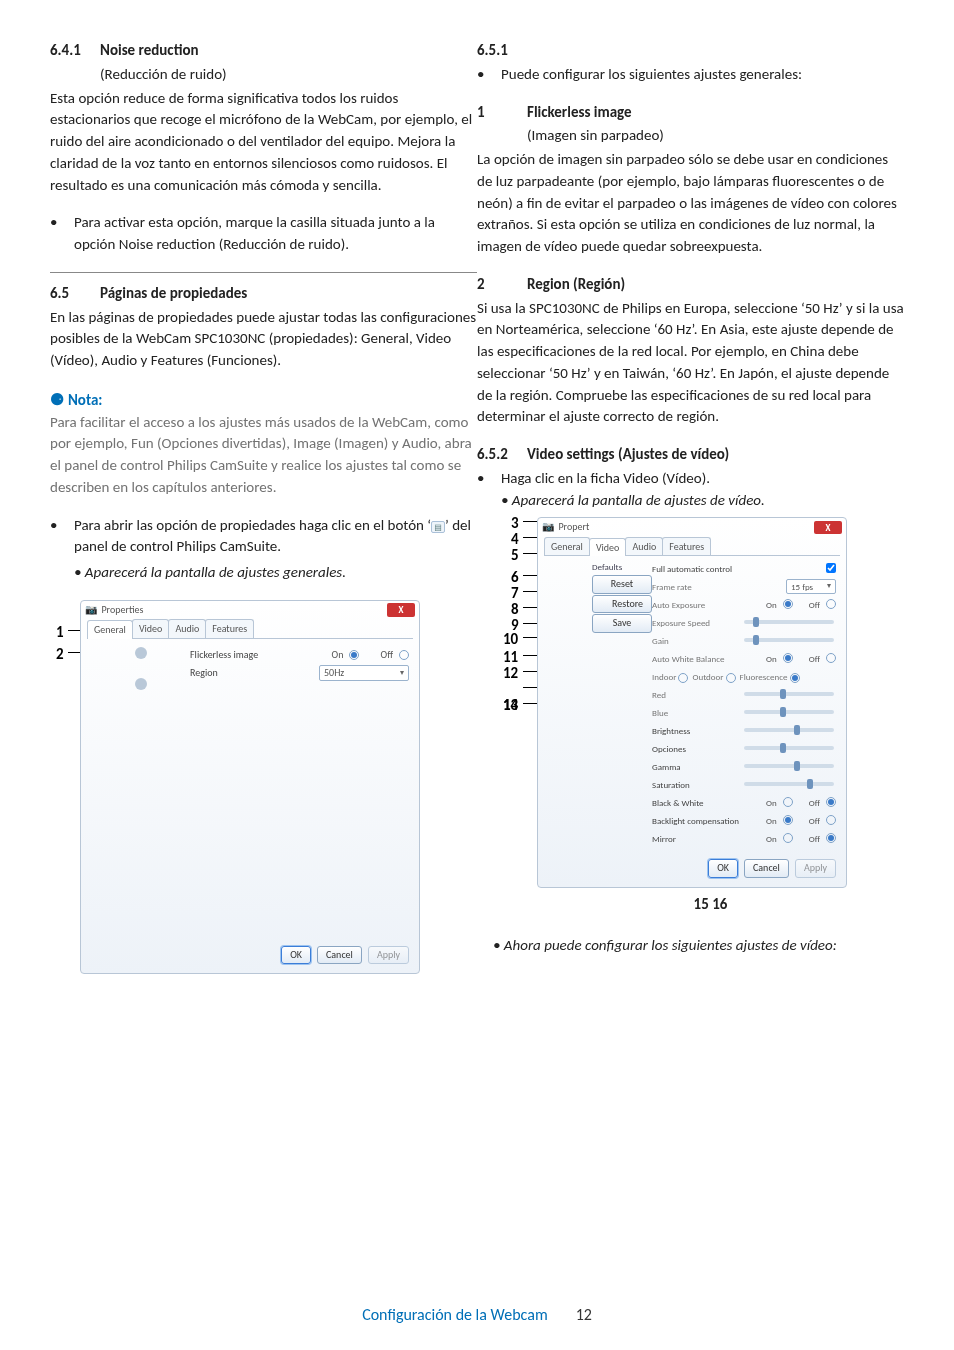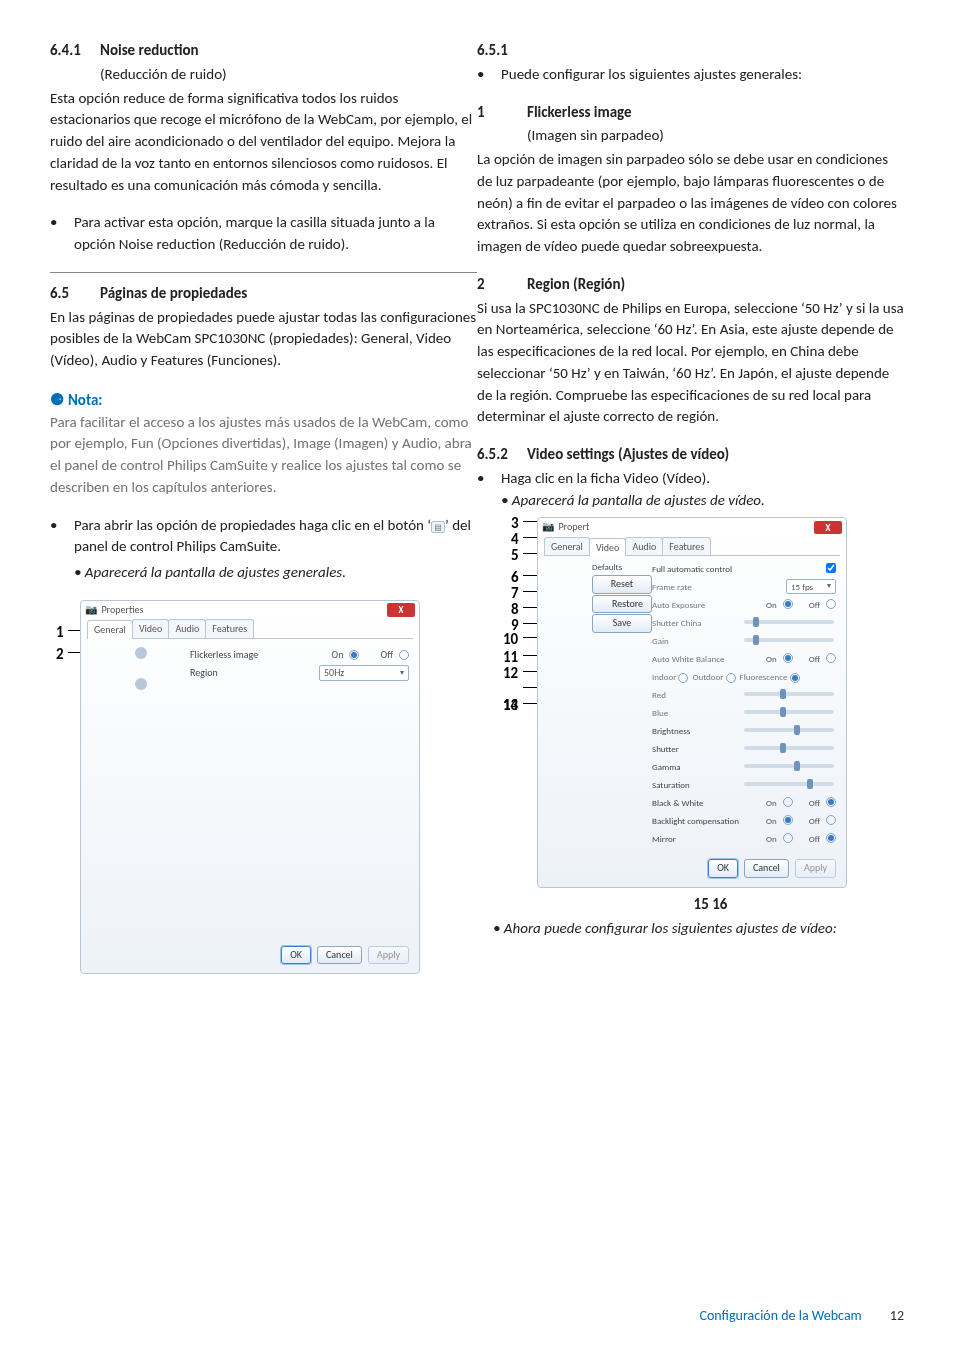--- a/index.html
+++ b/index.html
@@ -312,7 +312,7 @@
                 <span class="ctrl"><span>On</span><span class="radio sel"></span>&nbsp;&nbsp;<span>Off</span><span class="radio"></span></span>
               </div>
             <div class="row">
-                <span class="label">Shutter China</span>
+                <span class="label">Exposure Speed</span>
                 <span class="slider">
                   <span class="thumb" style="left:10%"></span>
                 </span>

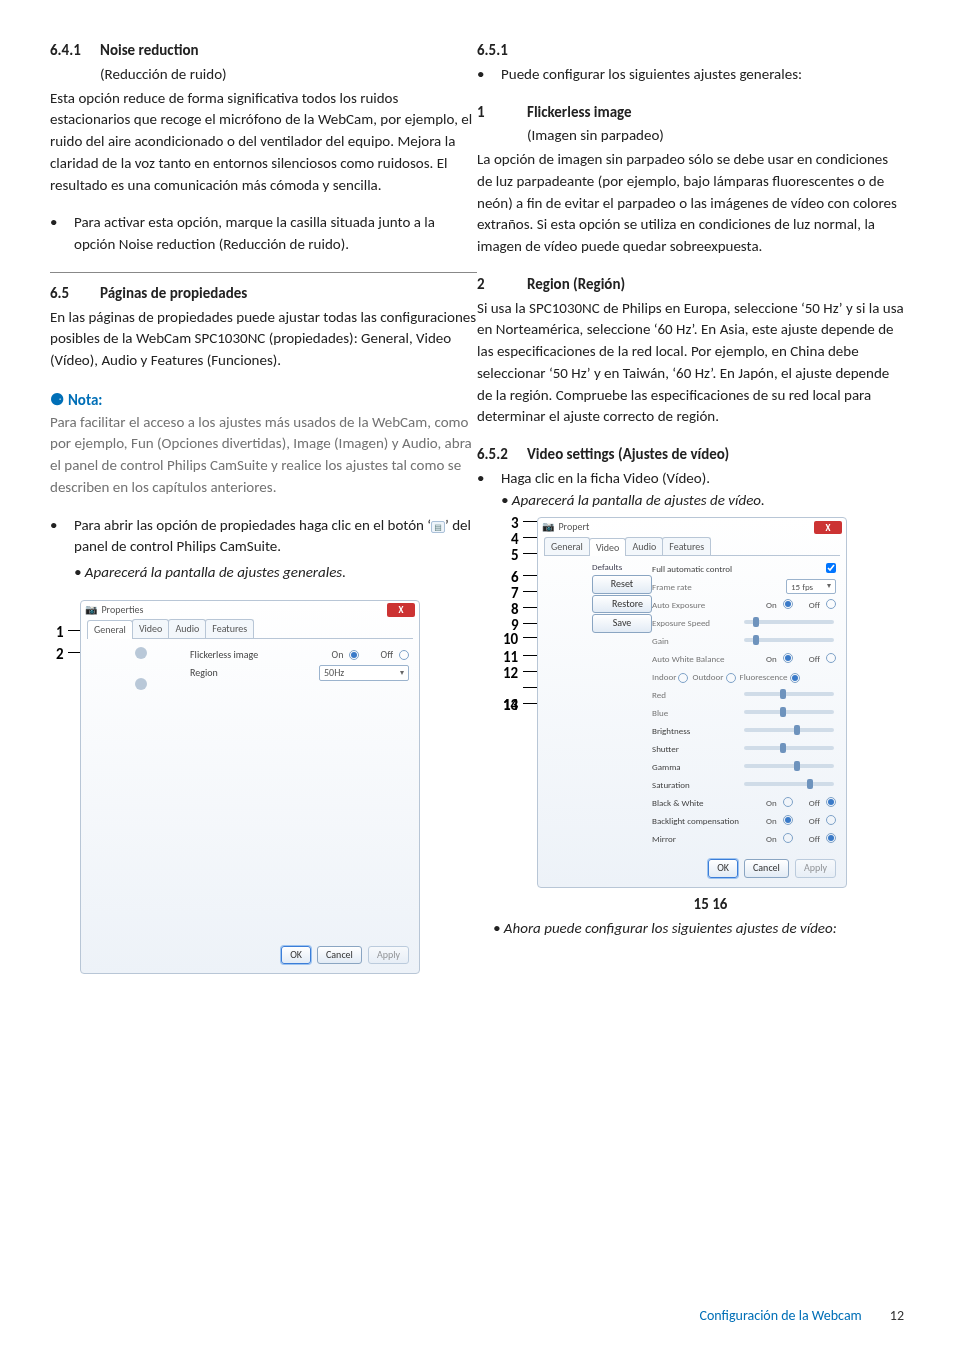--- a/index.html
+++ b/index.html
@@ -349,7 +349,7 @@
                 </span>
               </div>
             <div class="row">
-                <span class="label dark">Shutter</span>
+                <span class="label dark">Opciones</span>
                 <span class="slider">
                   <span class="thumb" style="left:40%"></span>
                 </span>

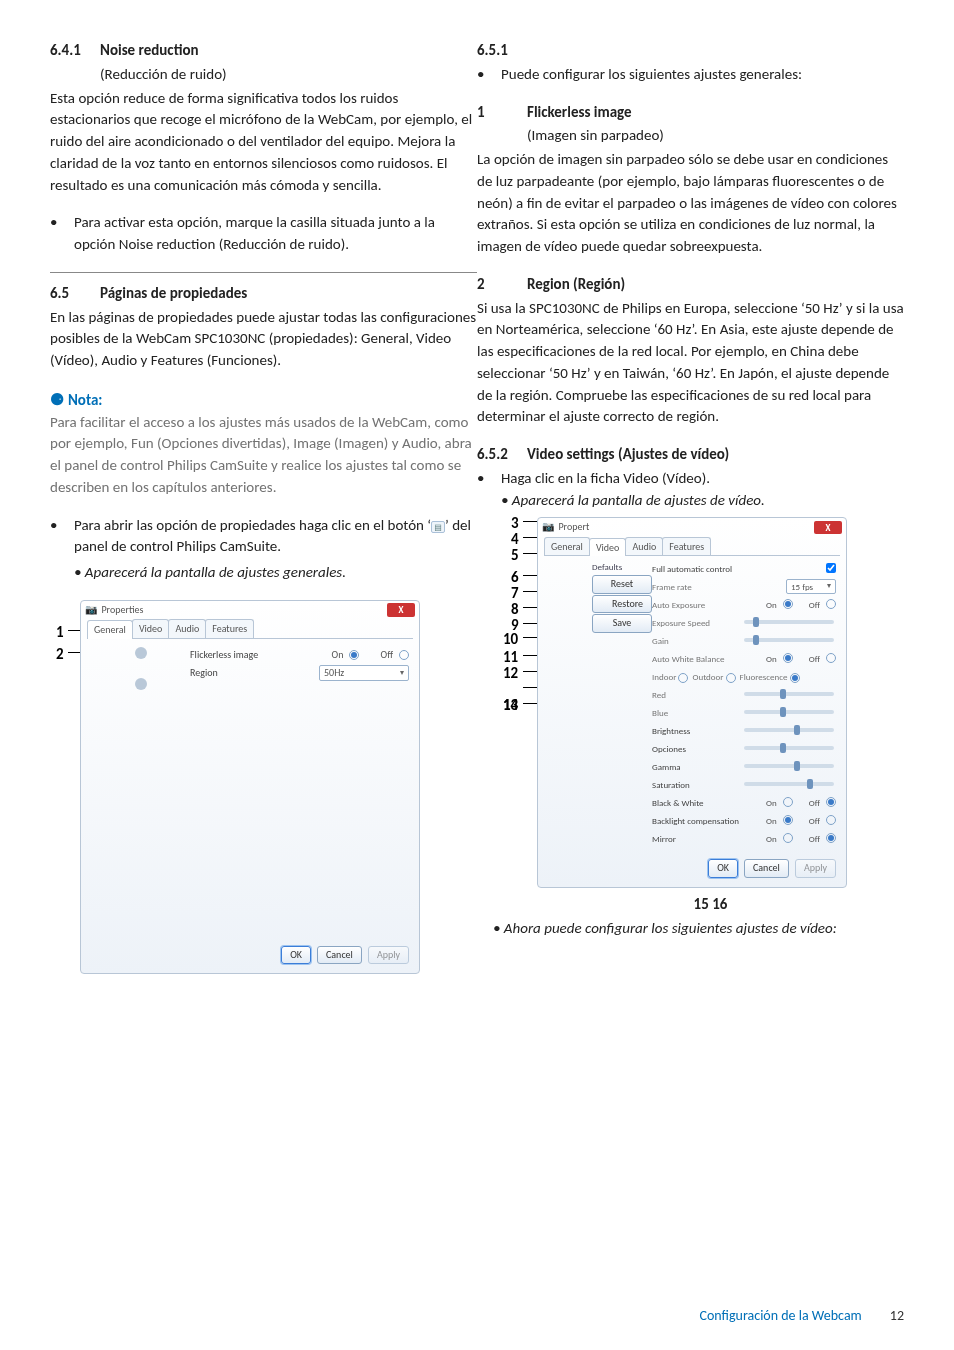--- a/index.html
+++ b/index.html
@@ -389,7 +389,7 @@
       <div class="bottom-nums" style="padding-left:40px;">15 16</div>
     </div>
 
-    <div class="italic" style="margin-top:2px;padding-left:16px;">• Ahora puede configurar los siguientes ajustes de vídeo:</div>
+    <div class="italic" style="margin-top:19px;padding-left:16px;">• Ahora puede configurar los siguientes ajustes de vídeo:</div>
   </div>
 </div>
 

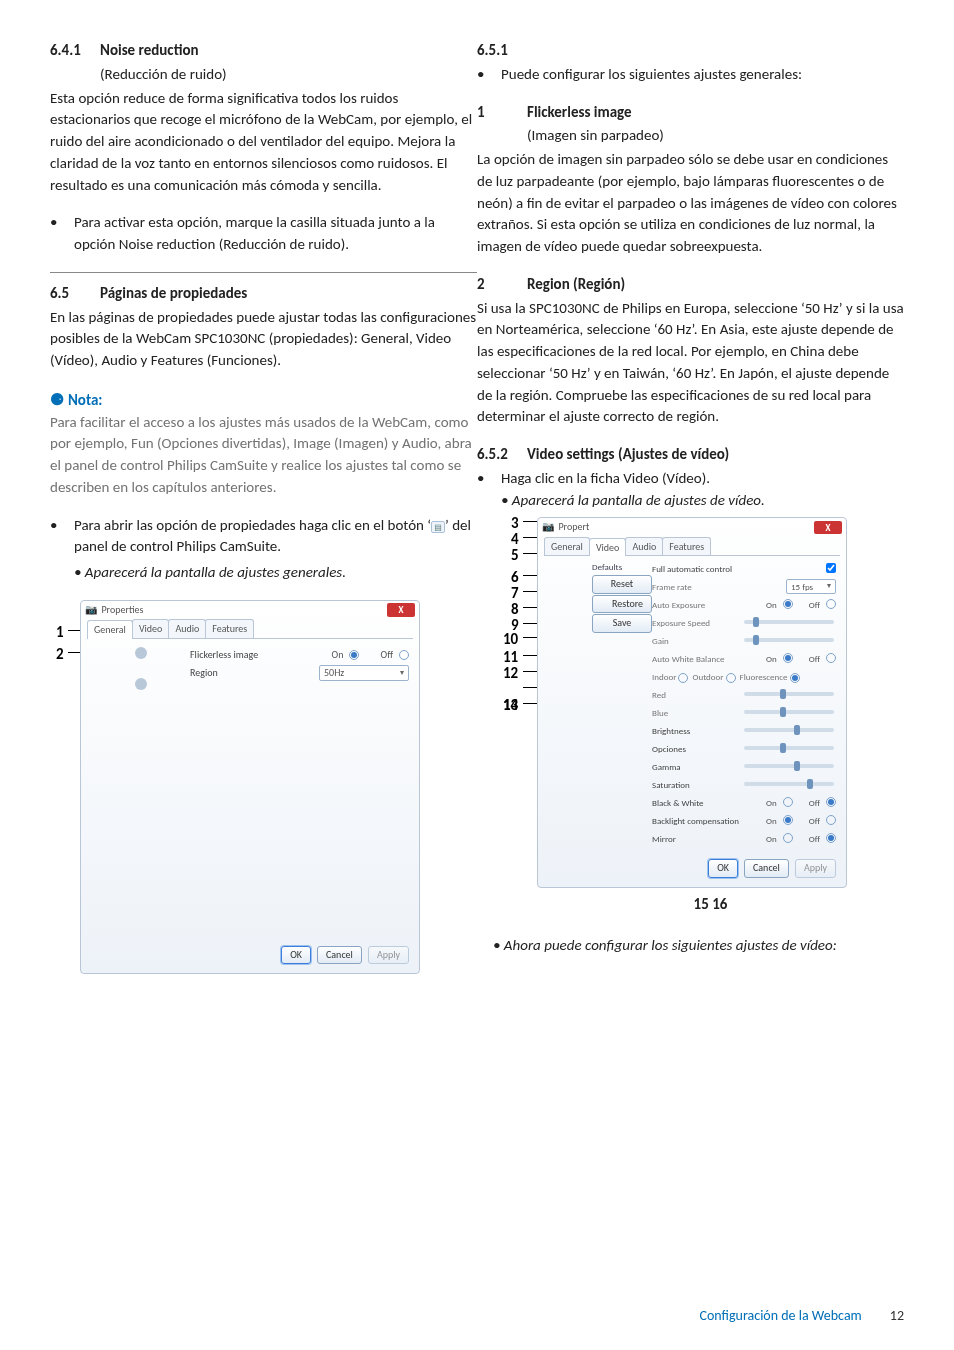--- a/index.html
+++ b/index.html
@@ -43,8 +43,8 @@
     left: 50px;
     right: 50px;
     display:flex;
-    justify-content:flex-end;
-    font-size: 14px;
+    justify-content:center;
+    font-size: 16px;
     color:#006fb7;
     gap:28px;
   }

